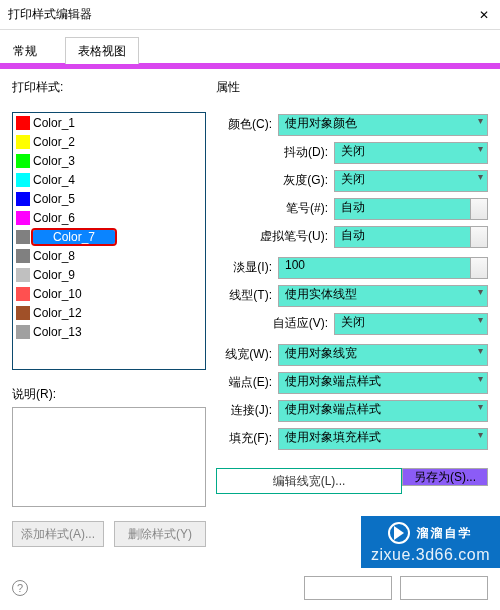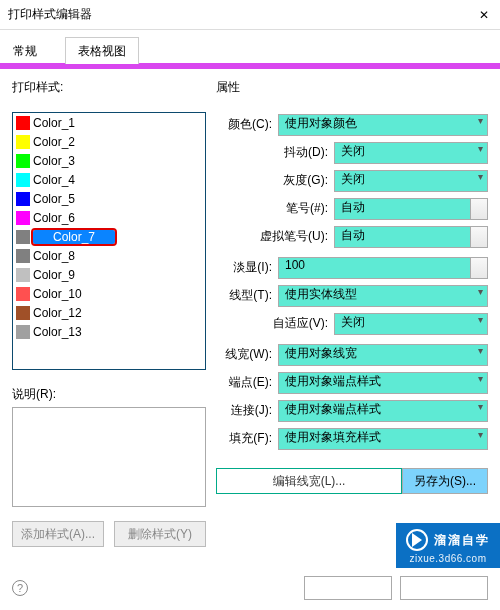--- a/index.html
+++ b/index.html
@@ -30,7 +30,7 @@
   .pinput.num .up, .pinput.num .dn { position: absolute; right: 3px; font-size: 8px; color: #555; }
   .pinput.num .up { top: 1px; } .pinput.num .dn { bottom: 1px; }
   .lwbtn { border: 1px solid #0a8; background: #fff; color: #333; height: 26px; display: flex; align-items: center; justify-content: center; width: 120px; }
-  .savebtn { border: 1px solid #aaa; background: #7dd3fc; height: 26px; display: flex; align-items: center; justify-content: center; width: 86px; }
+  .savebtn { border: 1px solid #aaa; background: #8b5cf6; height: 18px; display: flex; align-items: center; justify-content: center; width: 86px; }
   .rightwrap { display: flex; flex-direction: column; height: 100%; }
   .rightinner { flex: 1; }
   .rightbtns { display: flex; gap: 0; justify-content: flex-end; margin-top: 14px; }

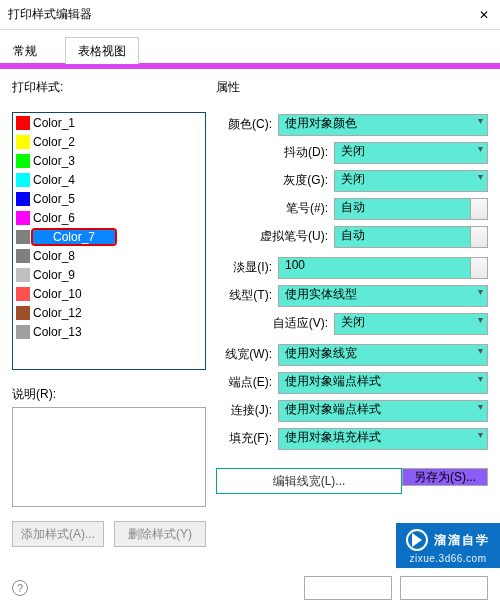--- a/index.html
+++ b/index.html
@@ -41,7 +41,7 @@
   .fbtn { width: 88px; height: 24px; border: 1px solid #aaa; margin-left: 8px; display: flex; align-items: center; justify-content: center; background: #fff; }
   .watermark { position: absolute; right: 0; bottom: 42px; background: #0b70c4; color: #fff; padding: 6px 10px 4px; display: flex; flex-direction: column; align-items: center; }
   .watermark .logo { display: flex; align-items: center; gap: 6px; font-size: 16px; font-weight: bold; letter-spacing: 2px; }
-  .watermark .url { font-size: 10px; letter-spacing: 0.5px; margin-top: 2px; opacity: .9; }
+  .watermark .url { font-size: 16px; letter-spacing: 0.5px; margin-top: 2px; opacity: .9; }
   .watermark .tri { width: 0; height: 0; border-left: 10px solid #fff; border-top: 7px solid transparent; border-bottom: 7px solid transparent; display: inline-block; }
   .watermark .circ { width: 22px; height: 22px; border: 2px solid #fff; border-radius: 50%; display: flex; align-items: center; justify-content: center; }
 </style>

